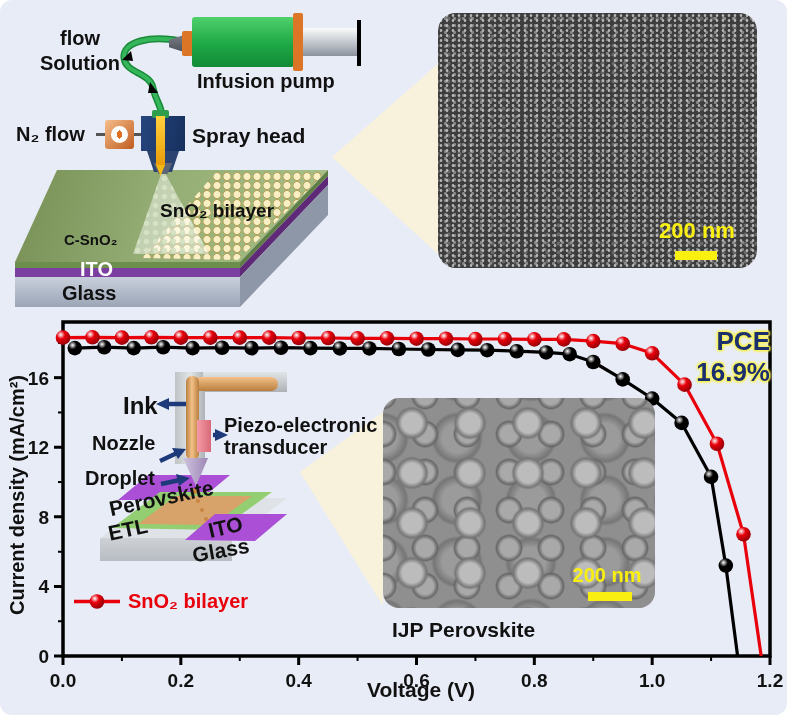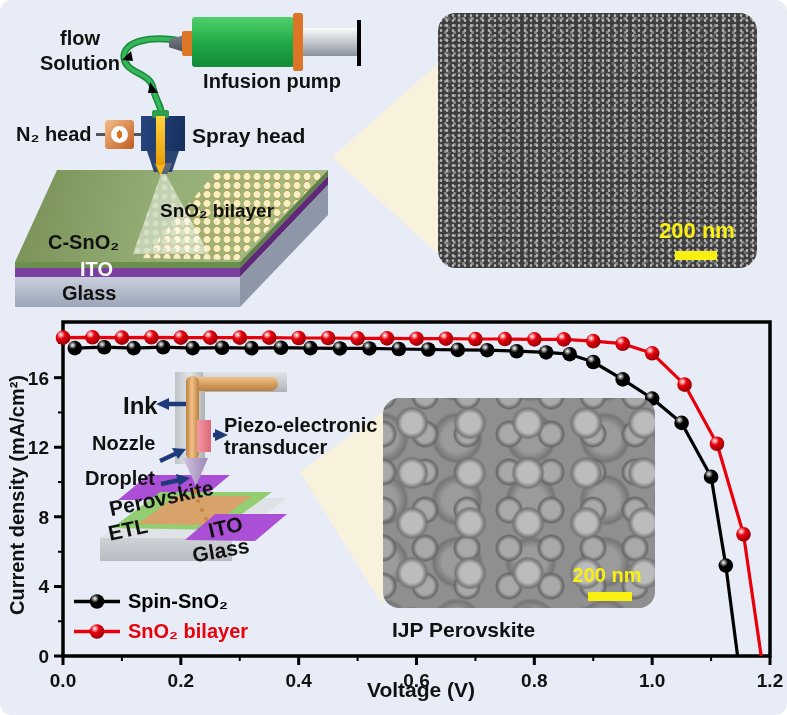--- a/index.html
+++ b/index.html
@@ -164,7 +164,7 @@
   <div class="abs syr-flange" style="z-index:2;"></div>
   <div class="abs syr-plunger" style="z-index:2;"></div>
   <div class="abs syr-handle" style="z-index:2;"></div>
-  <div class="abs lbl infusion-pump-label" style="z-index:3;text-align:center;">Infusion pump</div>
+  <div class="abs lbl infusion-pump-label" style="z-index:3;">Infusion pump</div>
 
   <div class="abs lbl n2-flow" style="z-index:3;">N₂ head</div>
   <div class="abs valve-line-l" style="z-index:2;"></div>

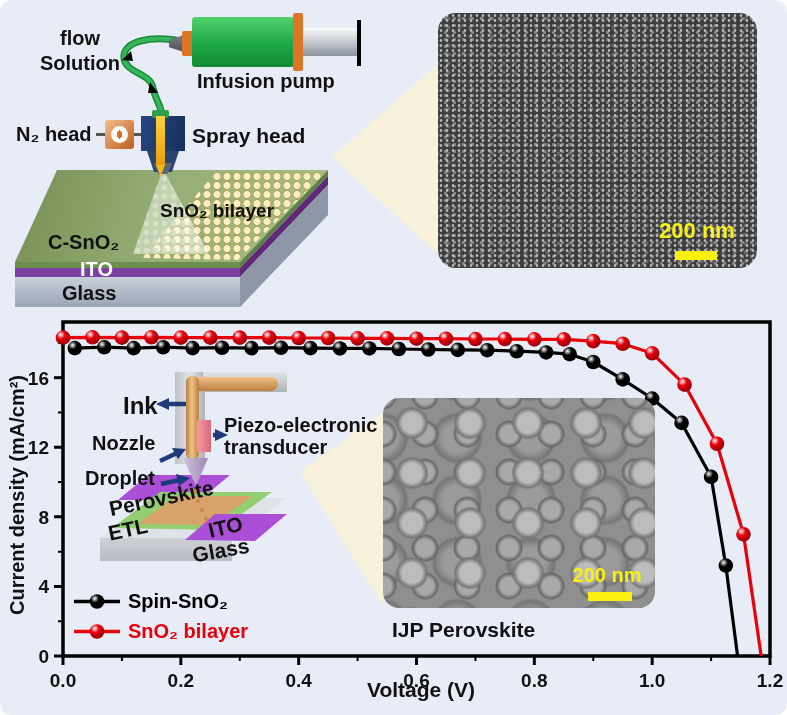--- a/index.html
+++ b/index.html
@@ -166,7 +166,7 @@
   <div class="abs syr-handle" style="z-index:2;"></div>
   <div class="abs lbl infusion-pump-label" style="z-index:3;">Infusion pump</div>
 
-  <div class="abs lbl n2-flow" style="z-index:3;">N₂ head</div>
+  <div class="abs lbl n2-flow" style="z-index:3;">N₂ flow</div>
   <div class="abs valve-line-l" style="z-index:2;"></div>
   <div class="abs valve" style="z-index:2;"></div>
   <div class="abs valve-line-r" style="z-index:2;"></div>

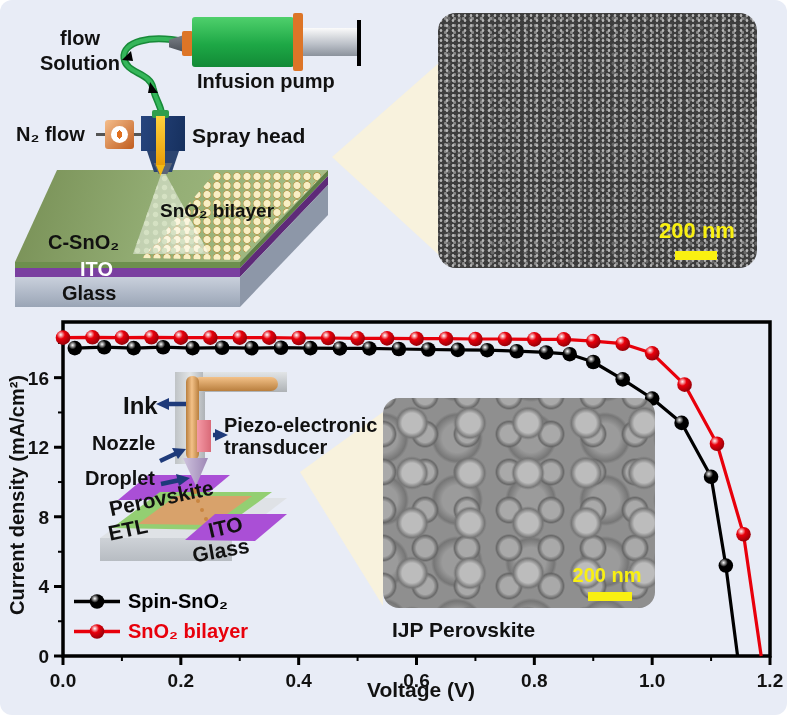--- a/index.html
+++ b/index.html
@@ -61,7 +61,7 @@
   .sub-side .s-glass{position:absolute;inset:0;background:#8d97a8;
       clip-path:polygon(0 107px,88px 15px,88px 45px,0 137px);}
   .sno2-bilayer-label{left:160px;top:200px;width:140px;font-size:19px;}
-  .c-sno2-label{left:48px;top:231px;width:100px;font-size:20px;}
+  .c-sno2-label{left:64px;top:231px;width:100px;font-size:15px;}
   .ito-label{left:80px;top:258px;width:60px;font-size:20px;color:#fff;}
   .glass-label{left:62px;top:282px;width:90px;font-size:20px;}
 

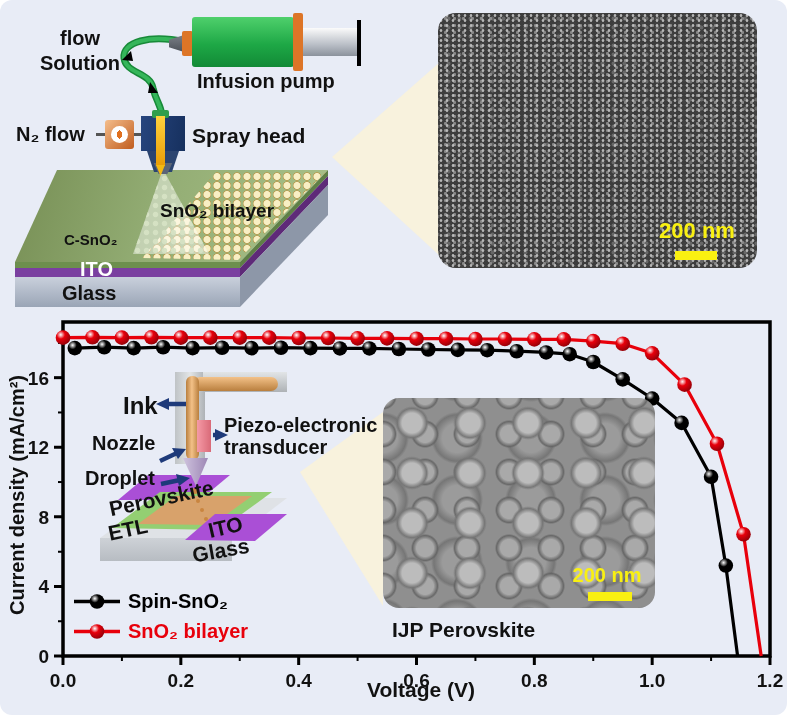--- a/index.html
+++ b/index.html
@@ -302,6 +302,10 @@
     </svg>
   <div class="abs lbl x-axis-label" style="z-index:3;">Voltage (V)</div>
   <div class="abs lbl y-axis-label" style="z-index:3;">Current density (mA/cm²)</div>
+  <div class="abs pce" style="z-index:4;">
+    <div>PCE</div>
+    <div>16.9%</div>
+  </div>
   <div id="legend" class="abs" style="z-index:4;">
       <div class="legend-row">
         <svg width="50" height="19">

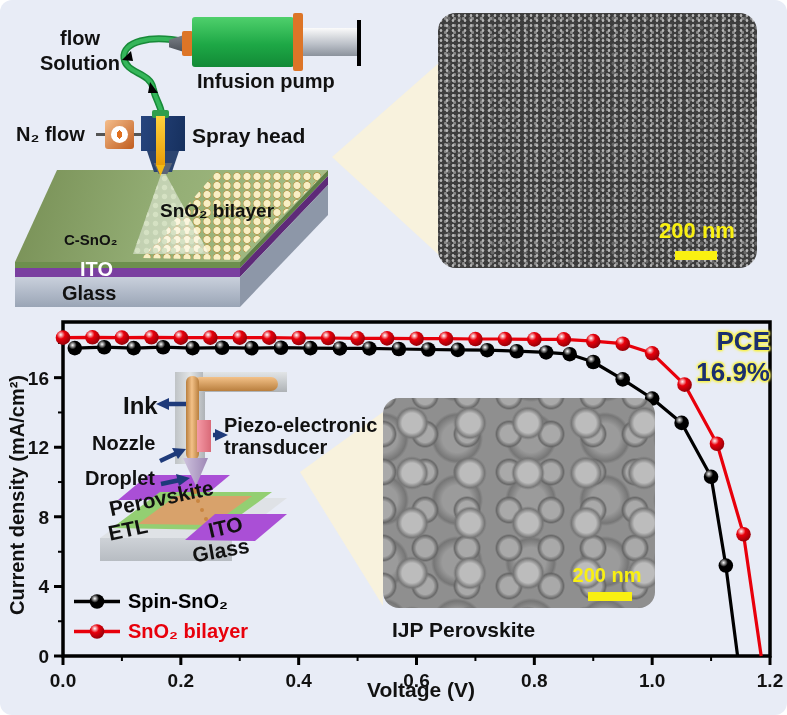--- a/index.html
+++ b/index.html
@@ -309,13 +309,6 @@
   <div id="legend" class="abs" style="z-index:4;">
       <div class="legend-row">
         <svg width="50" height="19">
-          <line x1="2" y1="9.5" x2="48" y2="9.5" stroke="#000000" stroke-width="3.5"></line>
-          <circle cx="25" cy="9.5" r="7.3" fill="url(#sph0)"></circle>
-        </svg>
-        <span style="color: rgb(0, 0, 0);">Spin-SnO₂</span>
-      </div>
-      <div class="legend-row">
-        <svg width="50" height="19">
           <line x1="2" y1="9.5" x2="48" y2="9.5" stroke="#e8000b" stroke-width="3.5"></line>
           <circle cx="25" cy="9.5" r="7.3" fill="url(#sph1)"></circle>
         </svg>

